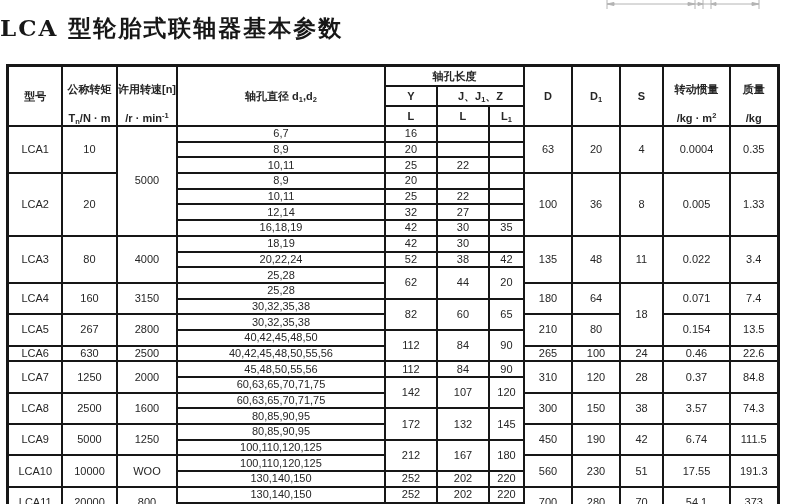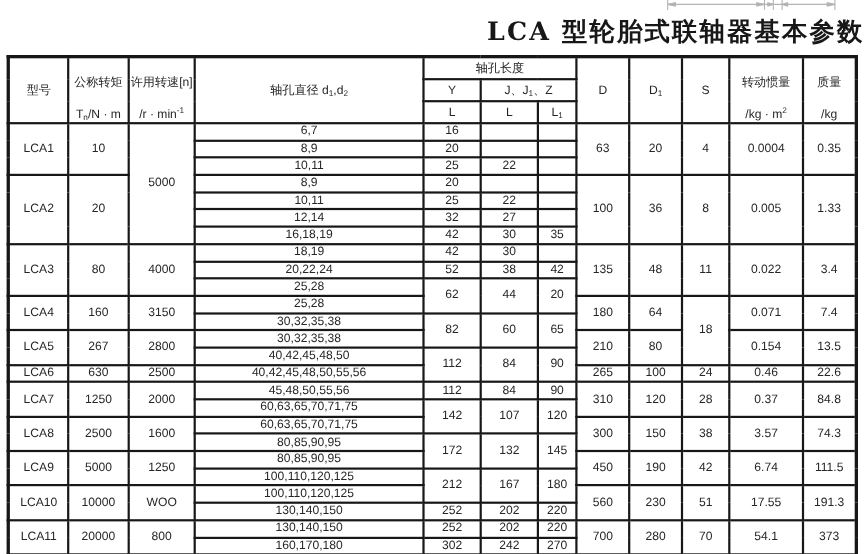--- a/index.html
+++ b/index.html
@@ -11,9 +11,9 @@
     position:absolute;top:0;right:24px;width:156px;height:11px;opacity:.75;
   }
   .page-title{
-    margin:13px 0 6px 0;text-align:right;
+    margin:13px 0 20px 0;text-align:left;
     font-family:"DejaVu Serif","Liberation Serif",serif;
-    font-weight:700;font-size:23px;letter-spacing:2px;color:#171717;padding-left:43px;
+    font-weight:700;font-size:23px;letter-spacing:2px;color:#171717;
   }
   table.params{
     width:770px;margin:0 auto;border-collapse:collapse;table-layout:fixed;

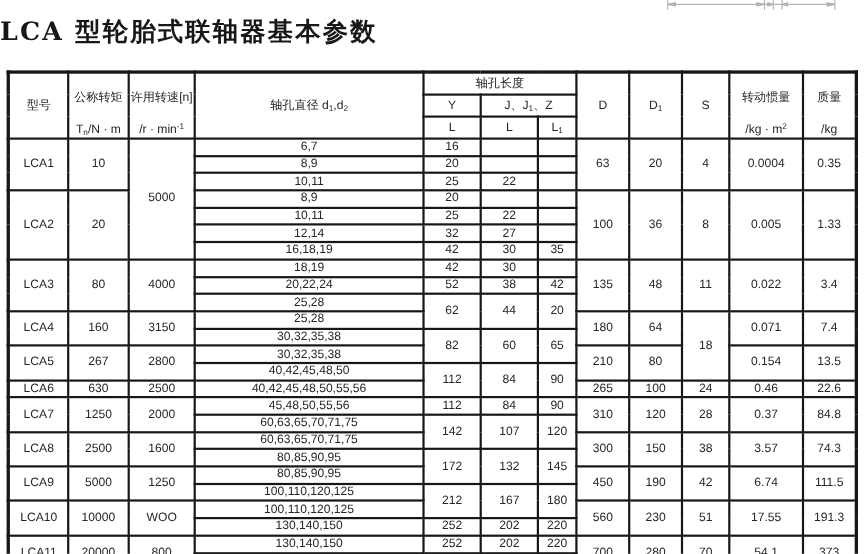--- a/index.html
+++ b/index.html
@@ -23,7 +23,7 @@
     border:2px solid #171717;text-align:center;vertical-align:middle;
     padding:0;font-weight:400;color:#262626;overflow:hidden;white-space:nowrap;
   }
-  .params thead th{font-size:11px;line-height:14px;height:15px;}
+  .params thead th{font-size:11px;line-height:14px;height:15px;font-weight:bold;}
   .params tbody td{font-size:11px;line-height:13px;height:13.7px;}
   sub{font-size:7.5px;vertical-align:-2px;line-height:0;}
   sup{font-size:7.5px;vertical-align:4px;line-height:0;}

